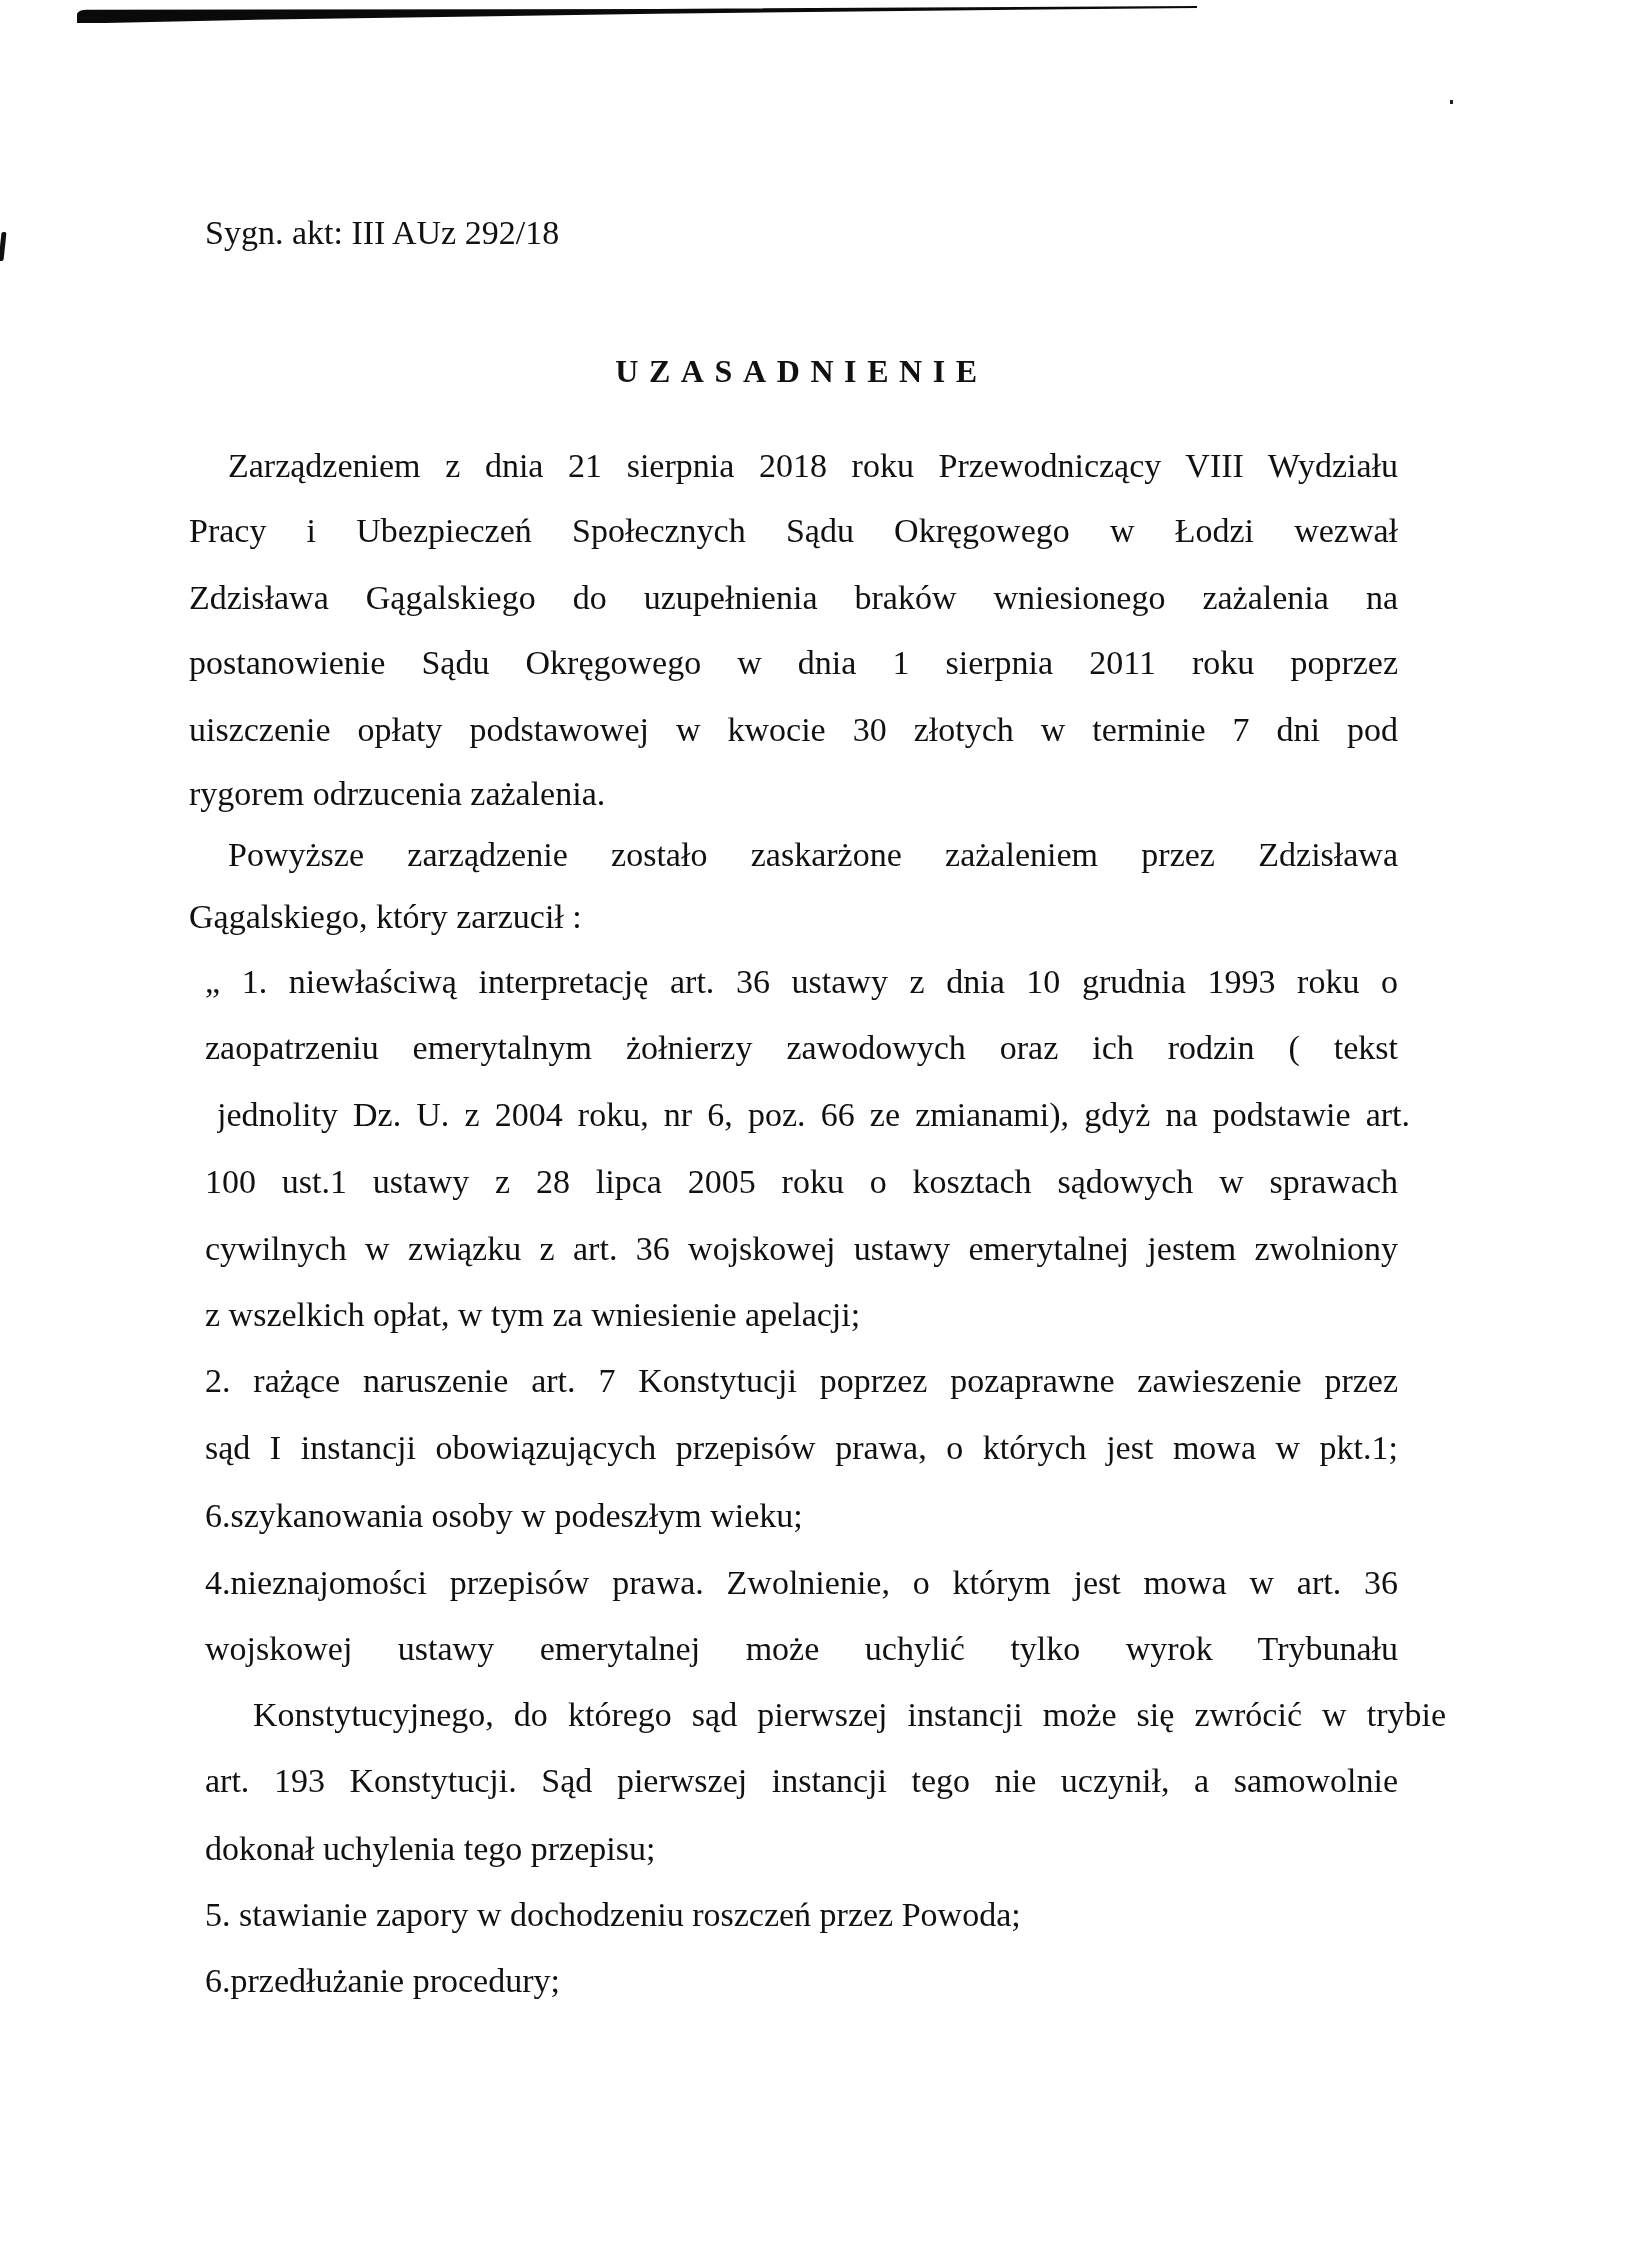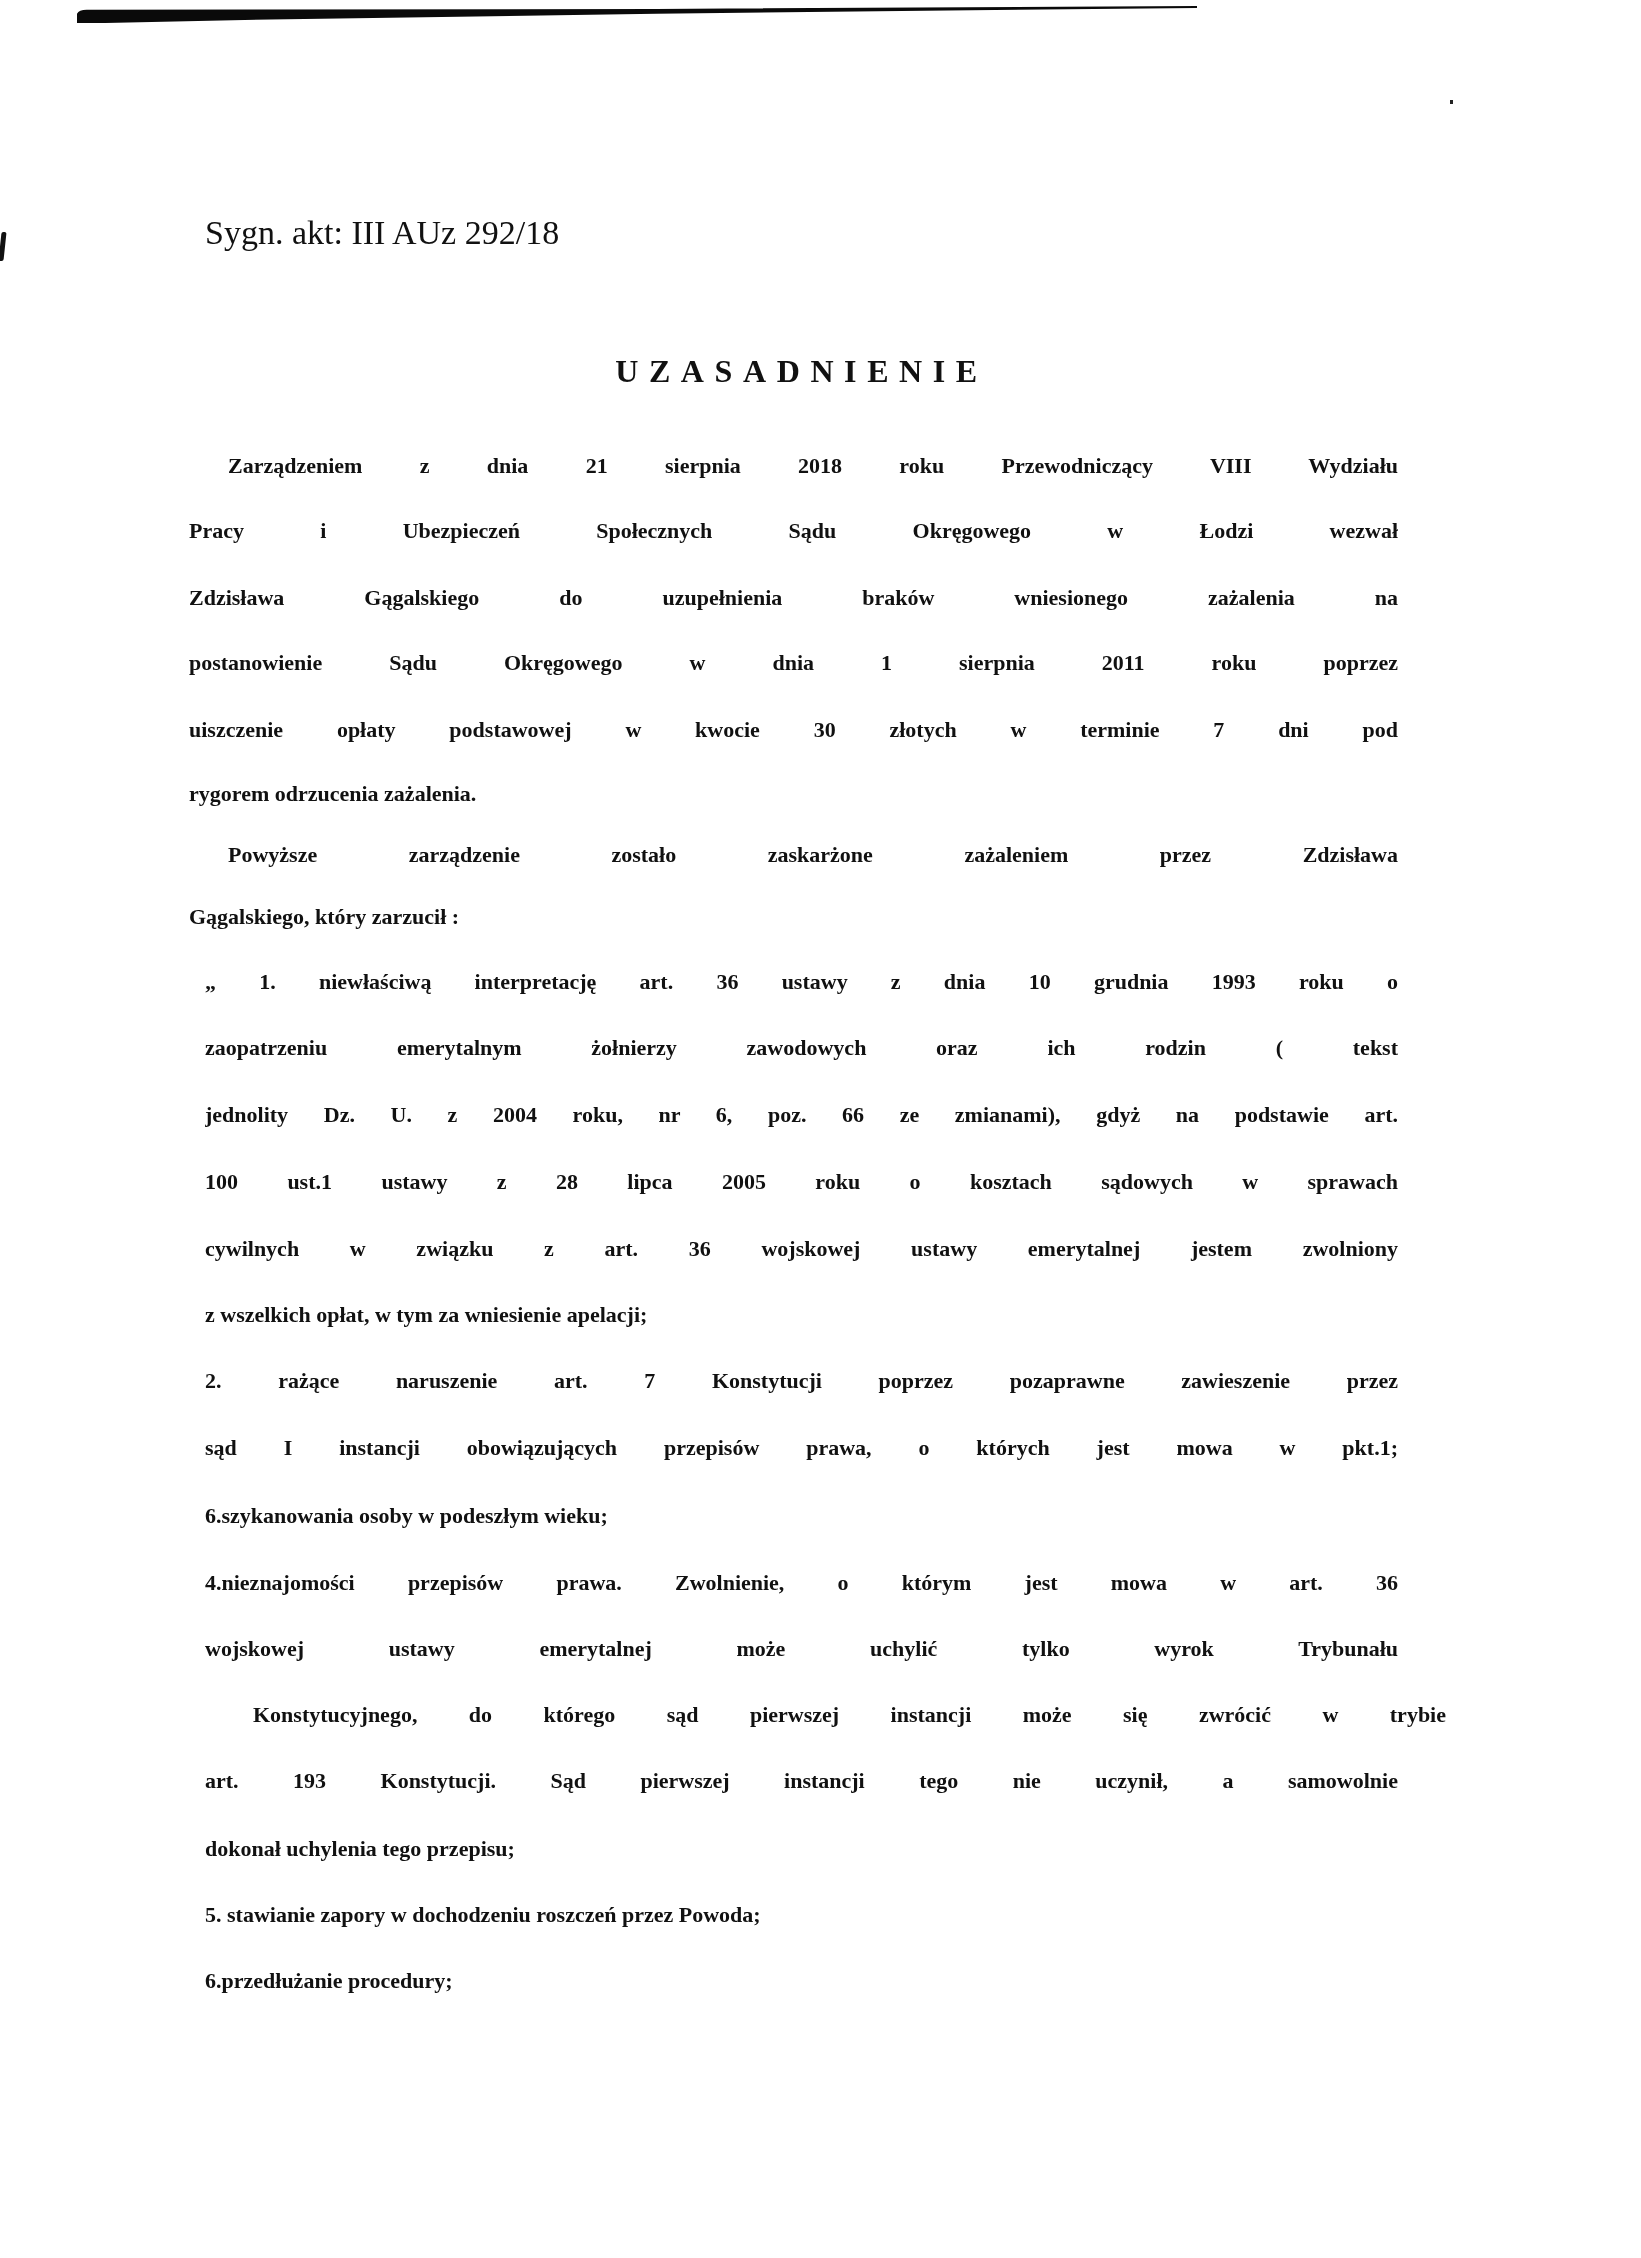--- a/index.html
+++ b/index.html
@@ -9,8 +9,8 @@
   .margin-mark { position: absolute; left: 0; top: 232px; width: 4.8px; height: 29px; background: #111;
                  border-radius: 1.9px; transform: skewX(-6deg); }
   .speck { position: absolute; left: 1450px; top: 100px; width: 2.9px; height: 3.9px; background: #222; }
-  .line { position: absolute; left: 189px; width: 1209px; font-size: 22px; line-height: 42px;
-          height: 42px; white-space: nowrap; text-align: justify; text-align-last: justify; font-weight: bold; }
+  .line { position: absolute; left: 189px; width: 1209px; font-size: 34px; line-height: 42px;
+          height: 42px; white-space: nowrap; text-align: justify; text-align-last: justify; }
   .line.last { text-align-last: left; }
   .line.indent { left: 228px; width: 1170px; }
   .line.item-indent { left: 205px; width: 1193px; }

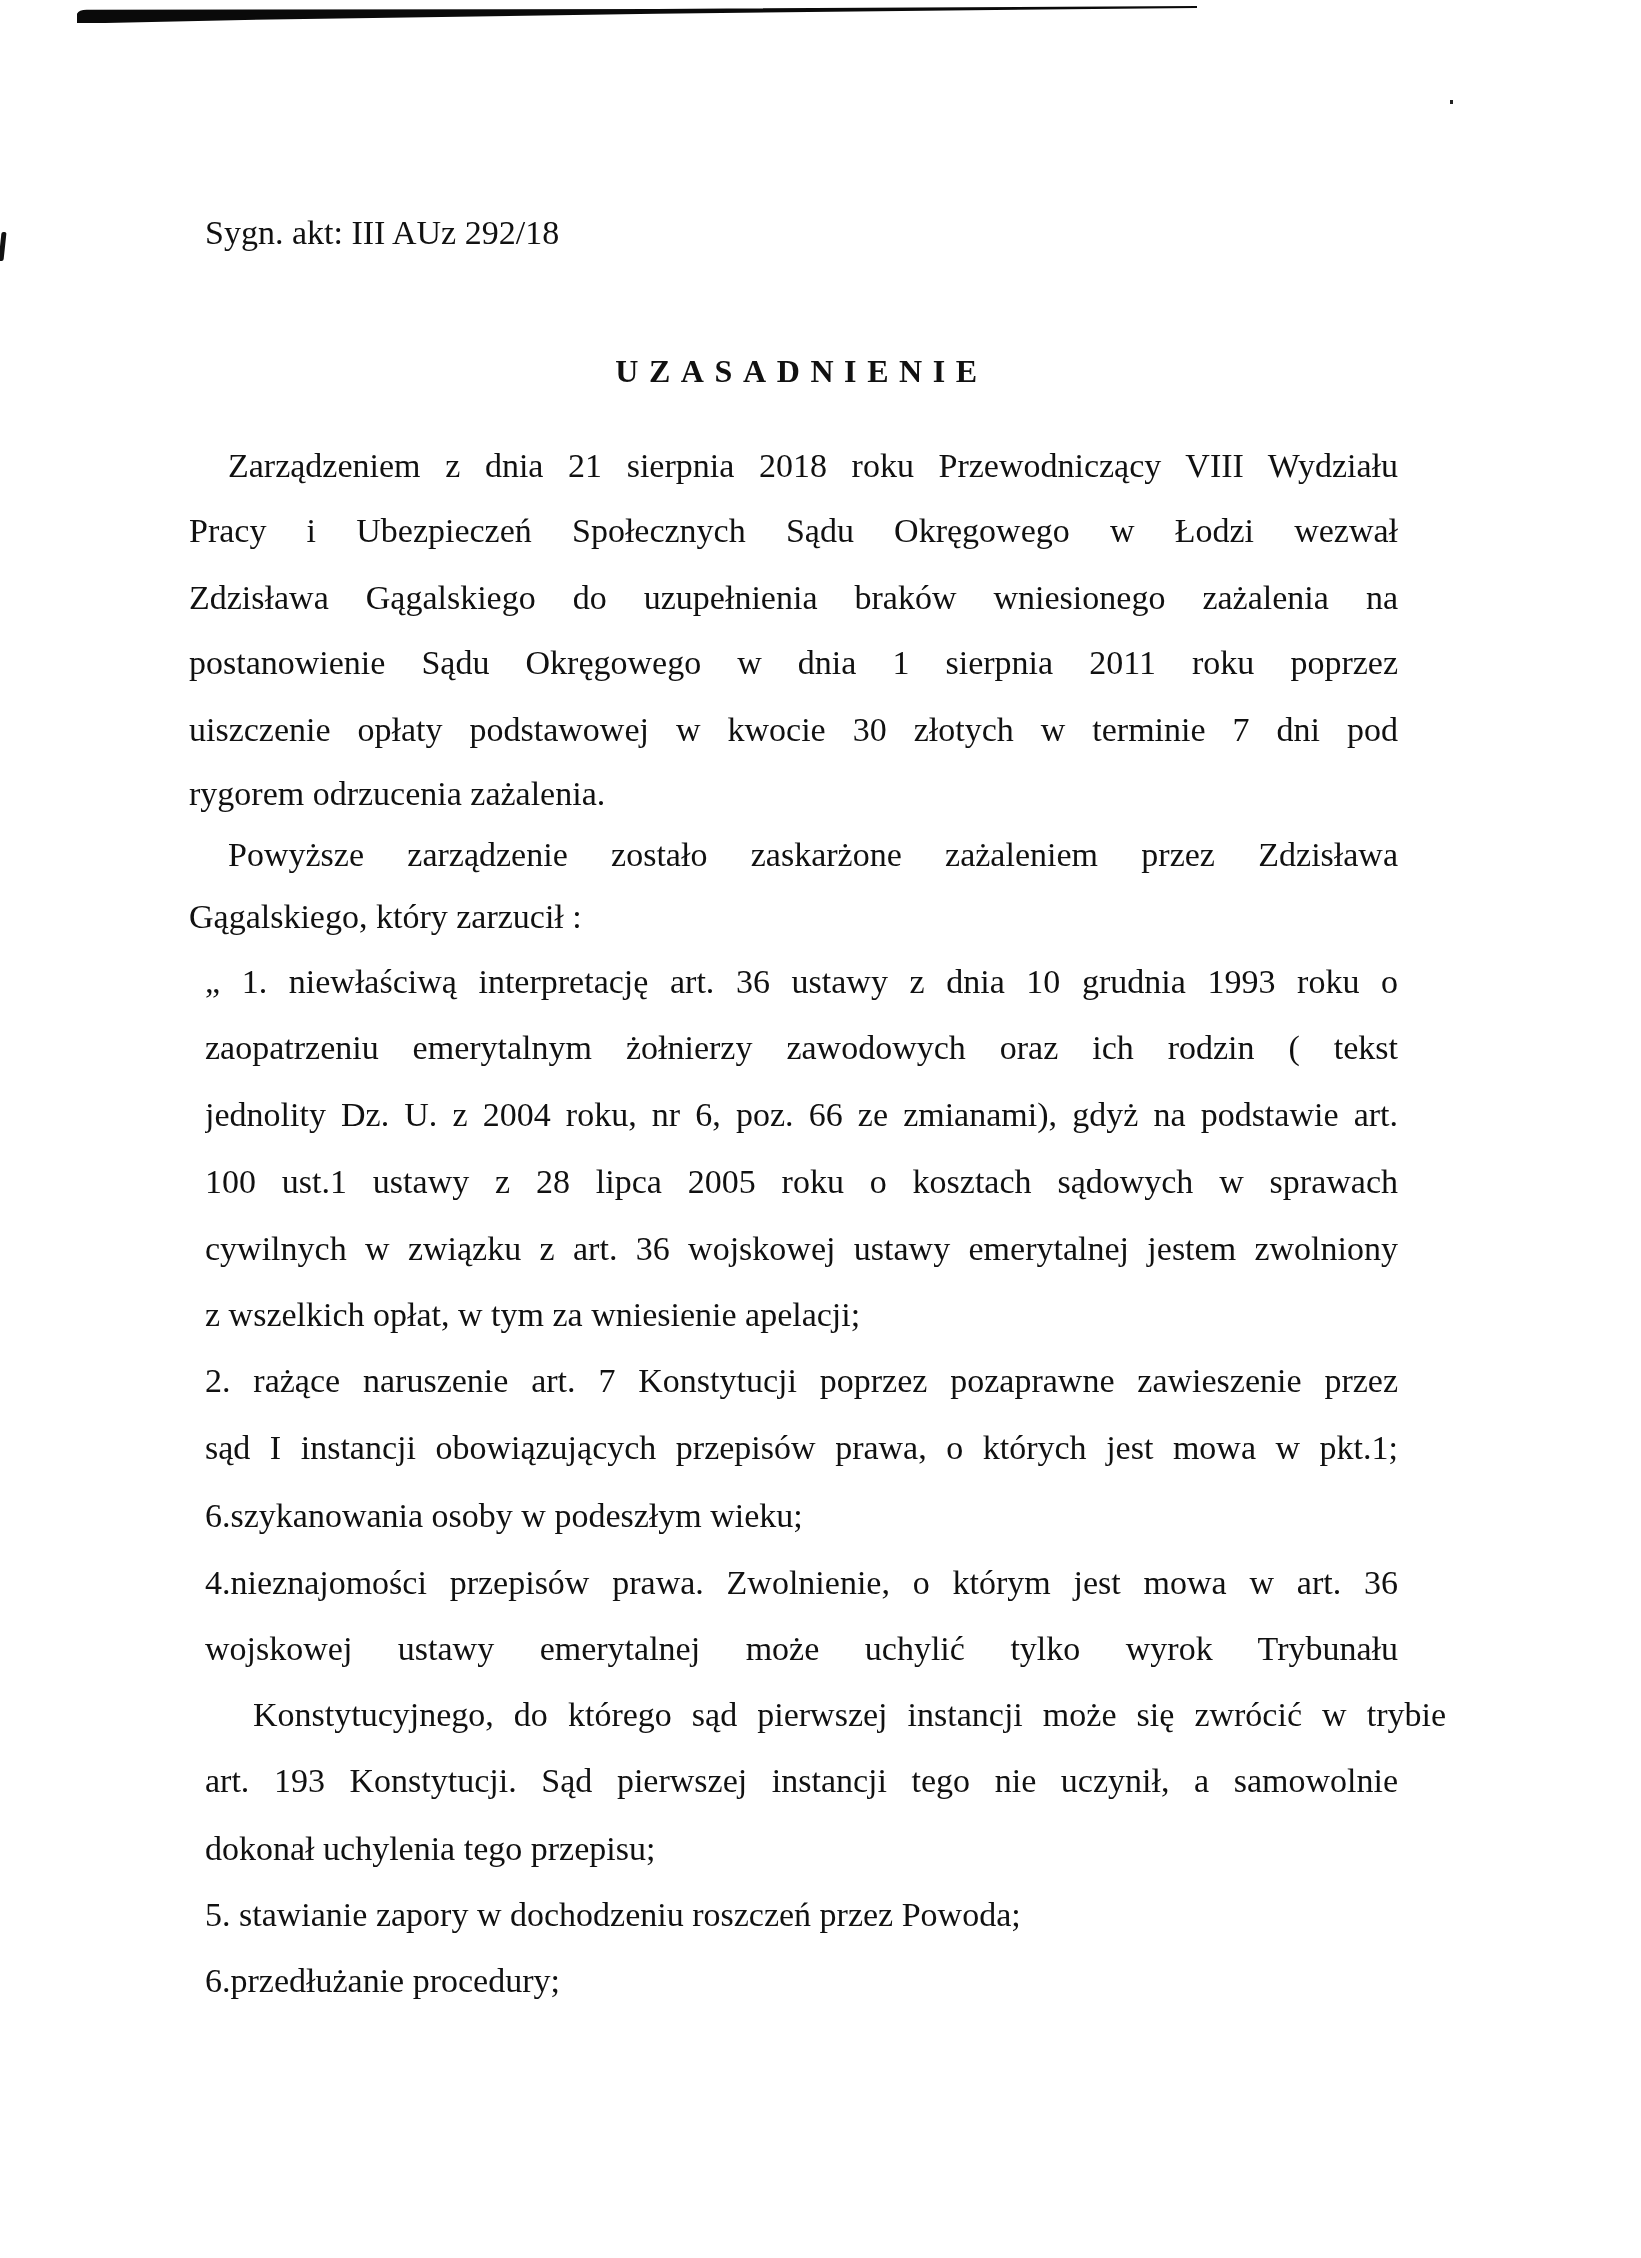--- a/index.html
+++ b/index.html
@@ -43,7 +43,7 @@
 
   <div class="line item-indent" style="top: 961px; white-space: normal; overflow: hidden;">„ 1. niewłaściwą interpretację art. 36 ustawy z dnia 10 grudnia 1993 roku o</div>
   <div class="line item-indent" style="top: 1027px; white-space: normal; overflow: hidden;">zaopatrzeniu emerytalnym żołnierzy zawodowych oraz ich rodzin ( tekst</div>
-  <div class="line item-indent" style="top: 1094px; white-space: normal; overflow: hidden;">jednolity Dz. U. z 2004 roku, nr 6, poz. 66 ze zmianami), gdyż na podstawie art.</div>
+  <div class="line item-indent" style="top: 1094px; white-space: normal; overflow: hidden; margin-left: 12px;">jednolity Dz. U. z 2004 roku, nr 6, poz. 66 ze zmianami), gdyż na podstawie art.</div>
   <div class="line item-indent" style="top: 1161px; white-space: normal; overflow: hidden;">100 ust.1 ustawy z 28 lipca 2005 roku o kosztach sądowych w sprawach</div>
   <div class="line item-indent" style="top: 1228px; white-space: normal; overflow: hidden;">cywilnych w związku z art. 36 wojskowej ustawy emerytalnej jestem zwolniony</div>
   <div class="line item-indent last" style="top:1294px">z wszelkich opłat, w tym za wniesienie apelacji;</div>

